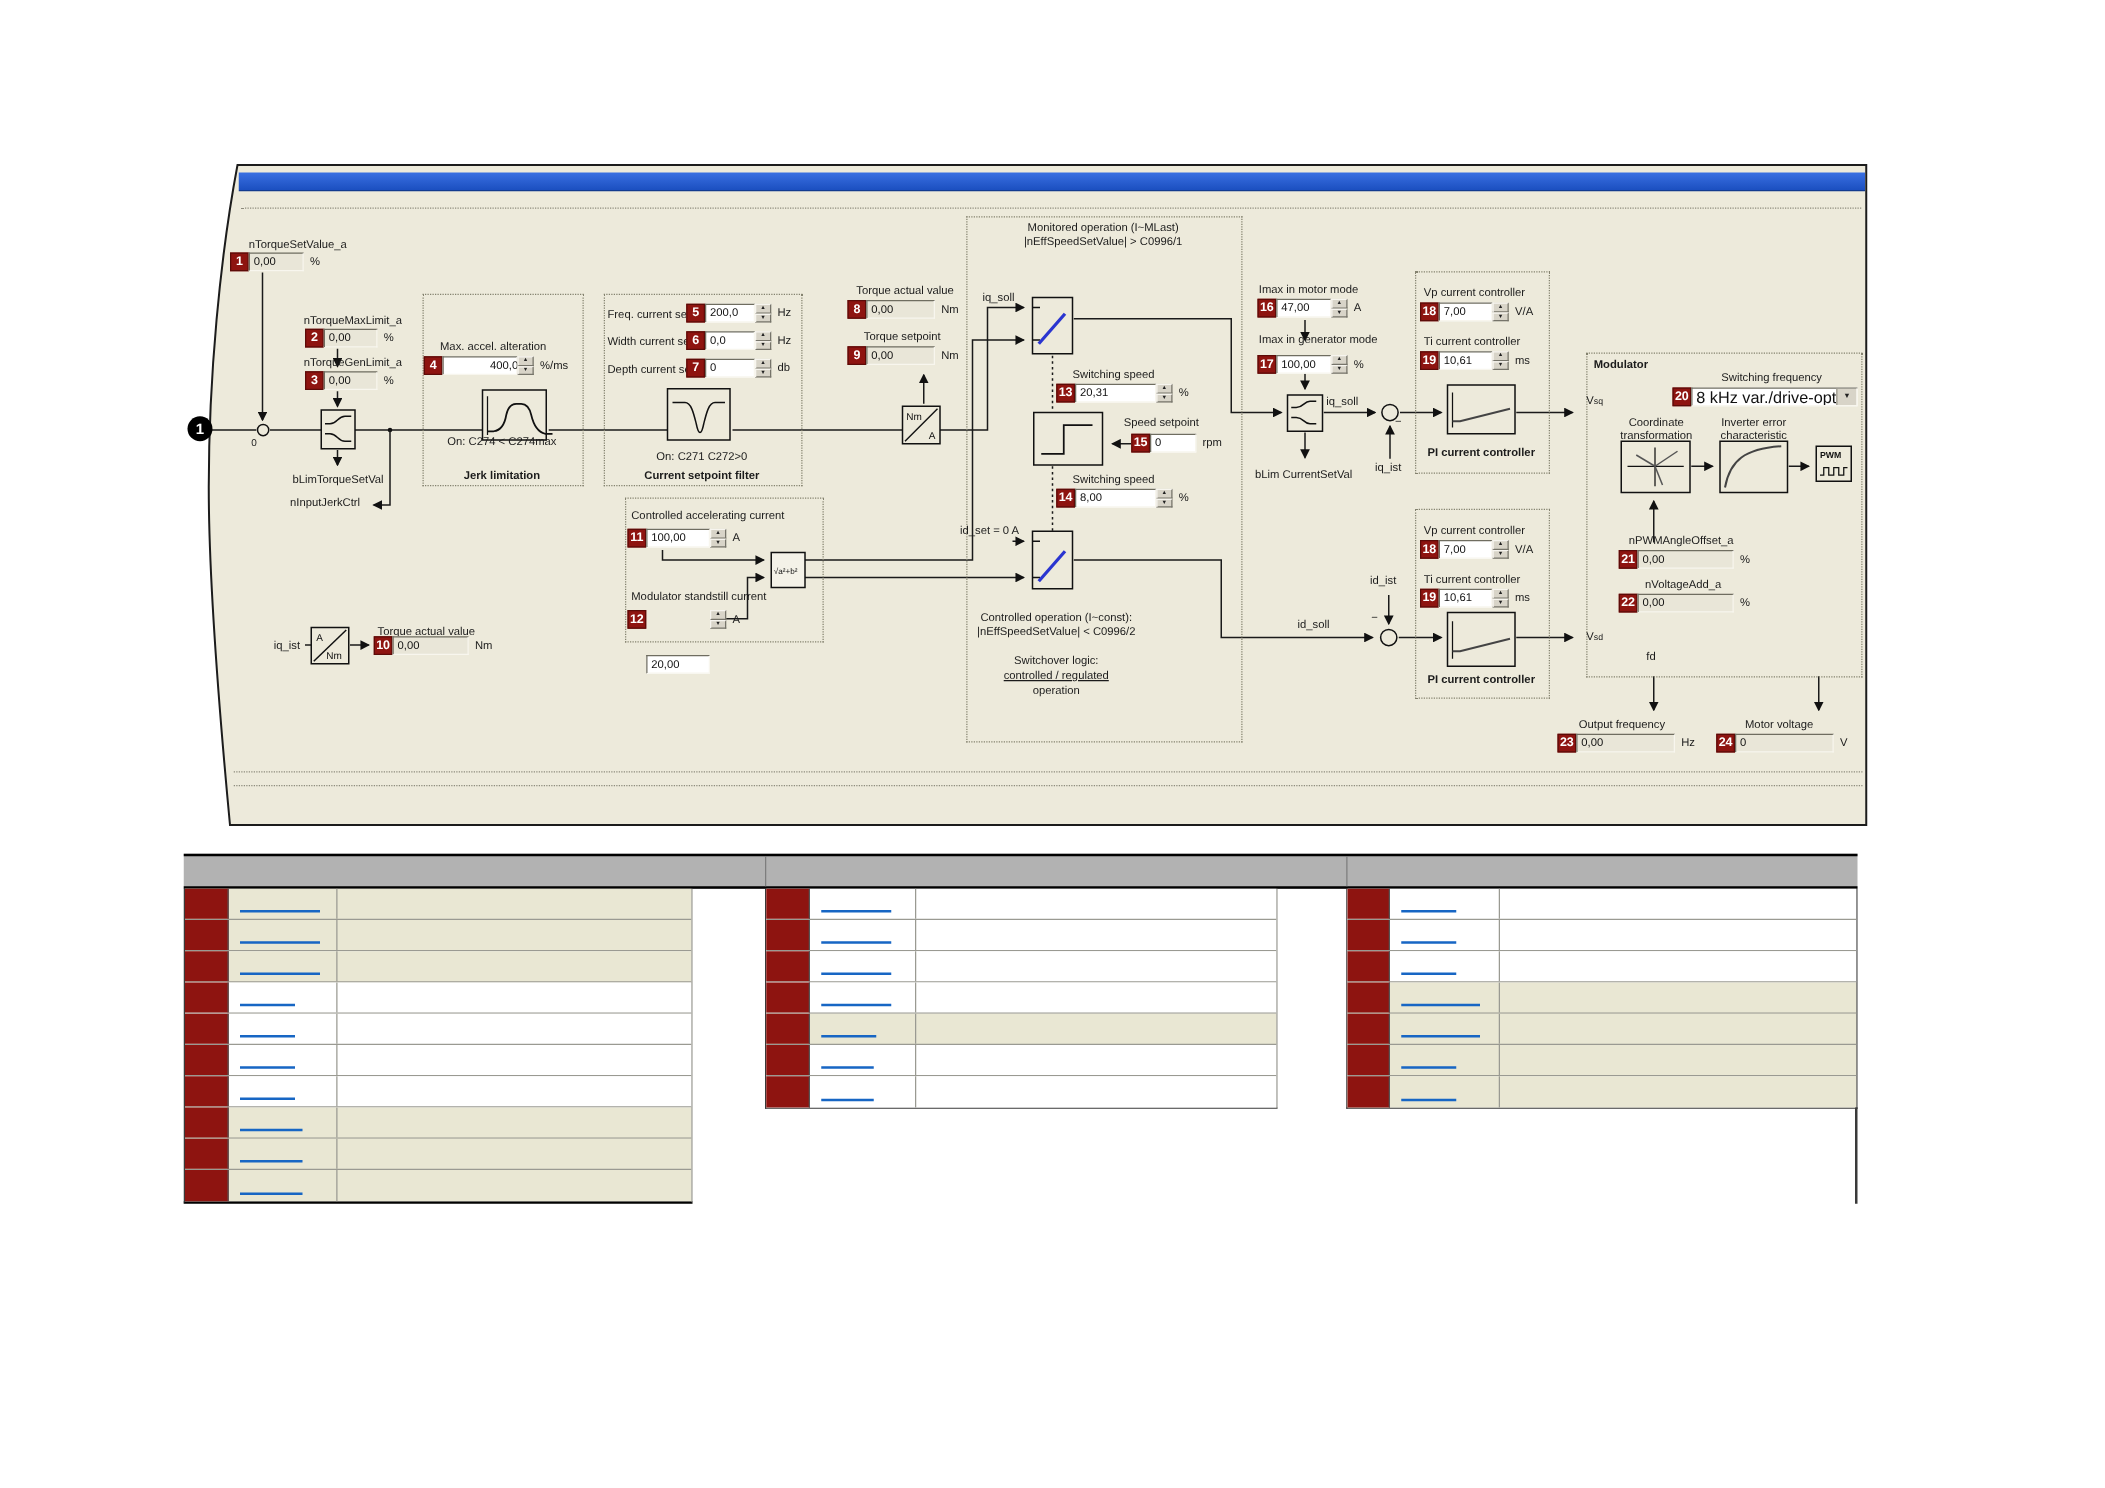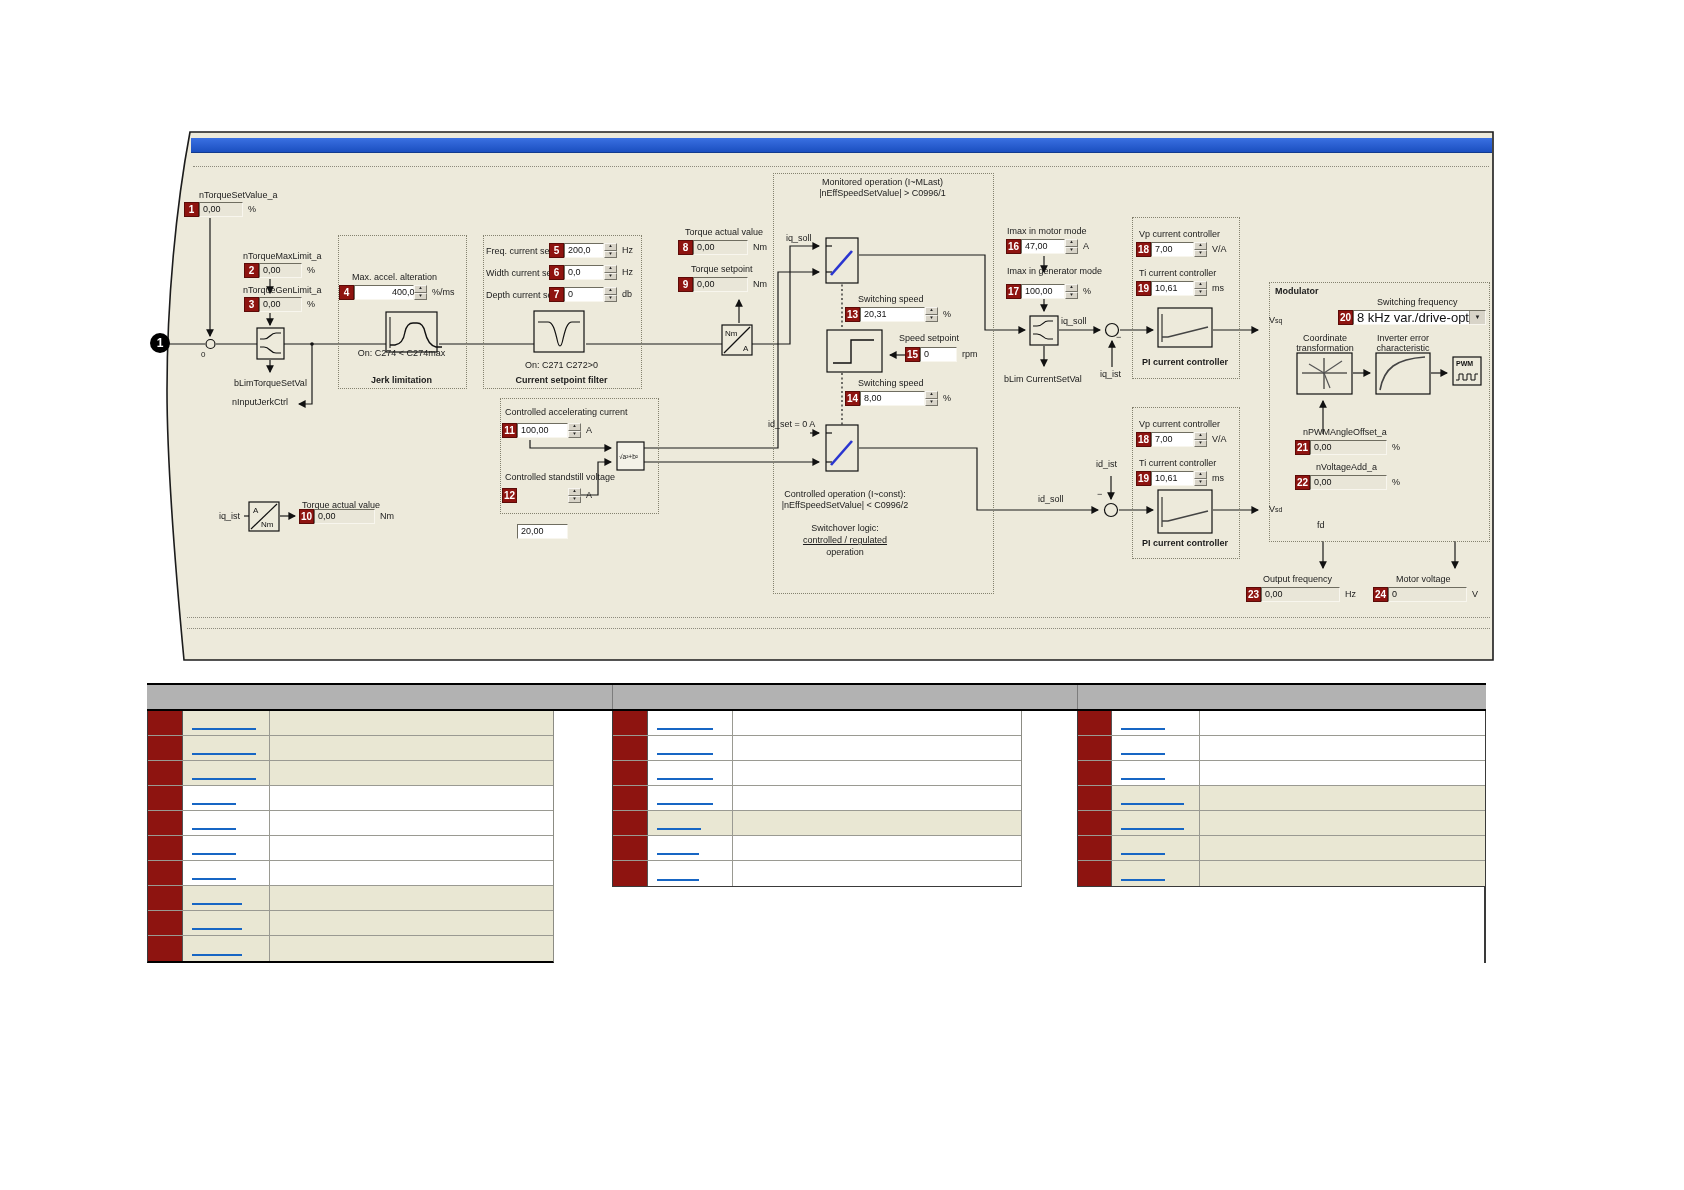--- a/index.html
+++ b/index.html
@@ -185,7 +185,7 @@
   <div class="lab" style="left:691px;top:264px;">Torque setpoint</div>
   <div class="lab" style="left:302px;top:500px;">Torque actual value</div>
   <div class="lab" style="left:505px;top:407px;">Controlled accelerating current</div>
-  <div class="lab" style="left:505px;top:472px;">Controlled standstill voltage</div>
+  <div class="lab" style="left:505px;top:472px;">Modulator standstill current</div>
   <div class="lab" style="left:858px;top:294px;">Switching speed</div>
   <div class="lab" style="left:858px;top:378px;">Switching speed</div>
   <div class="lab" style="left:899px;top:333px;">Speed setpoint</div>

